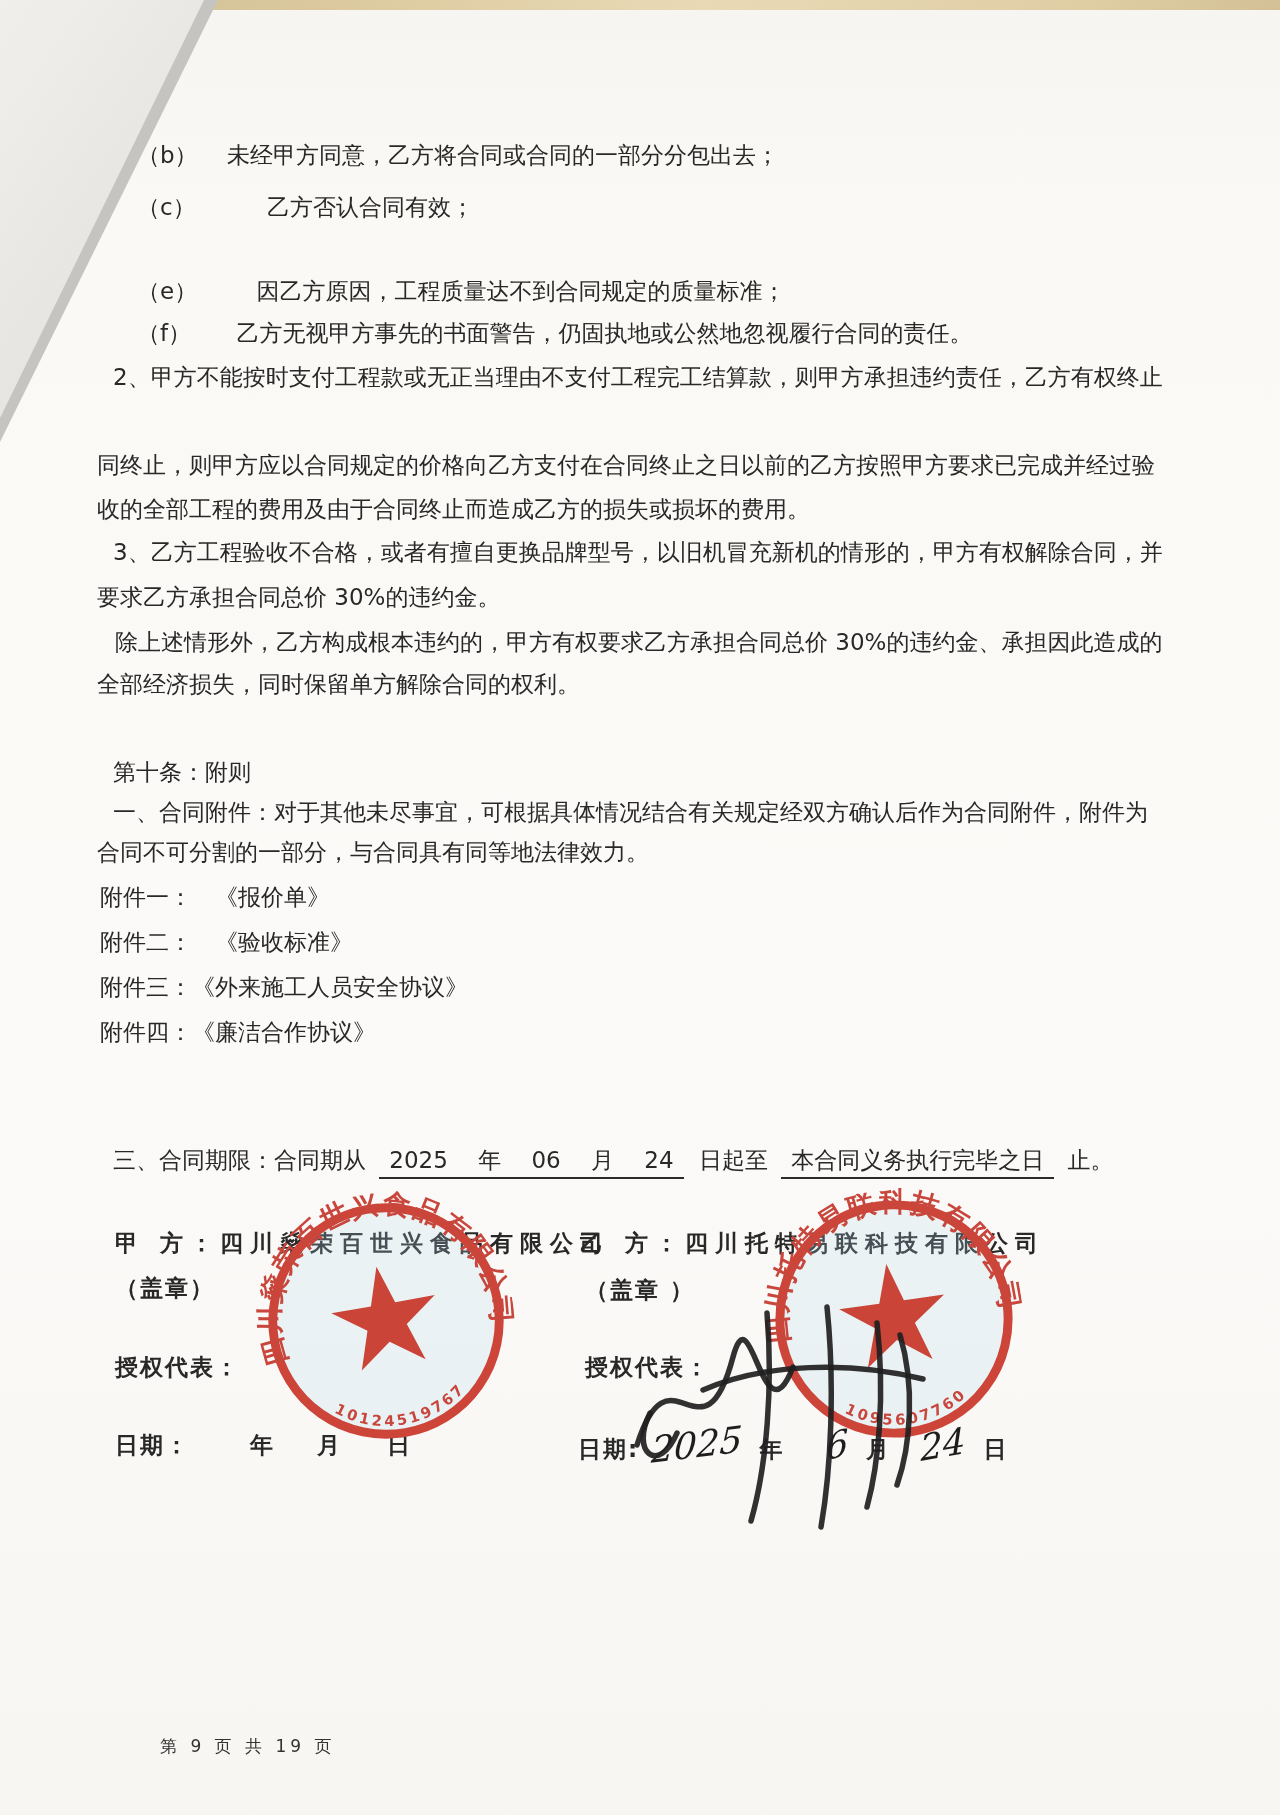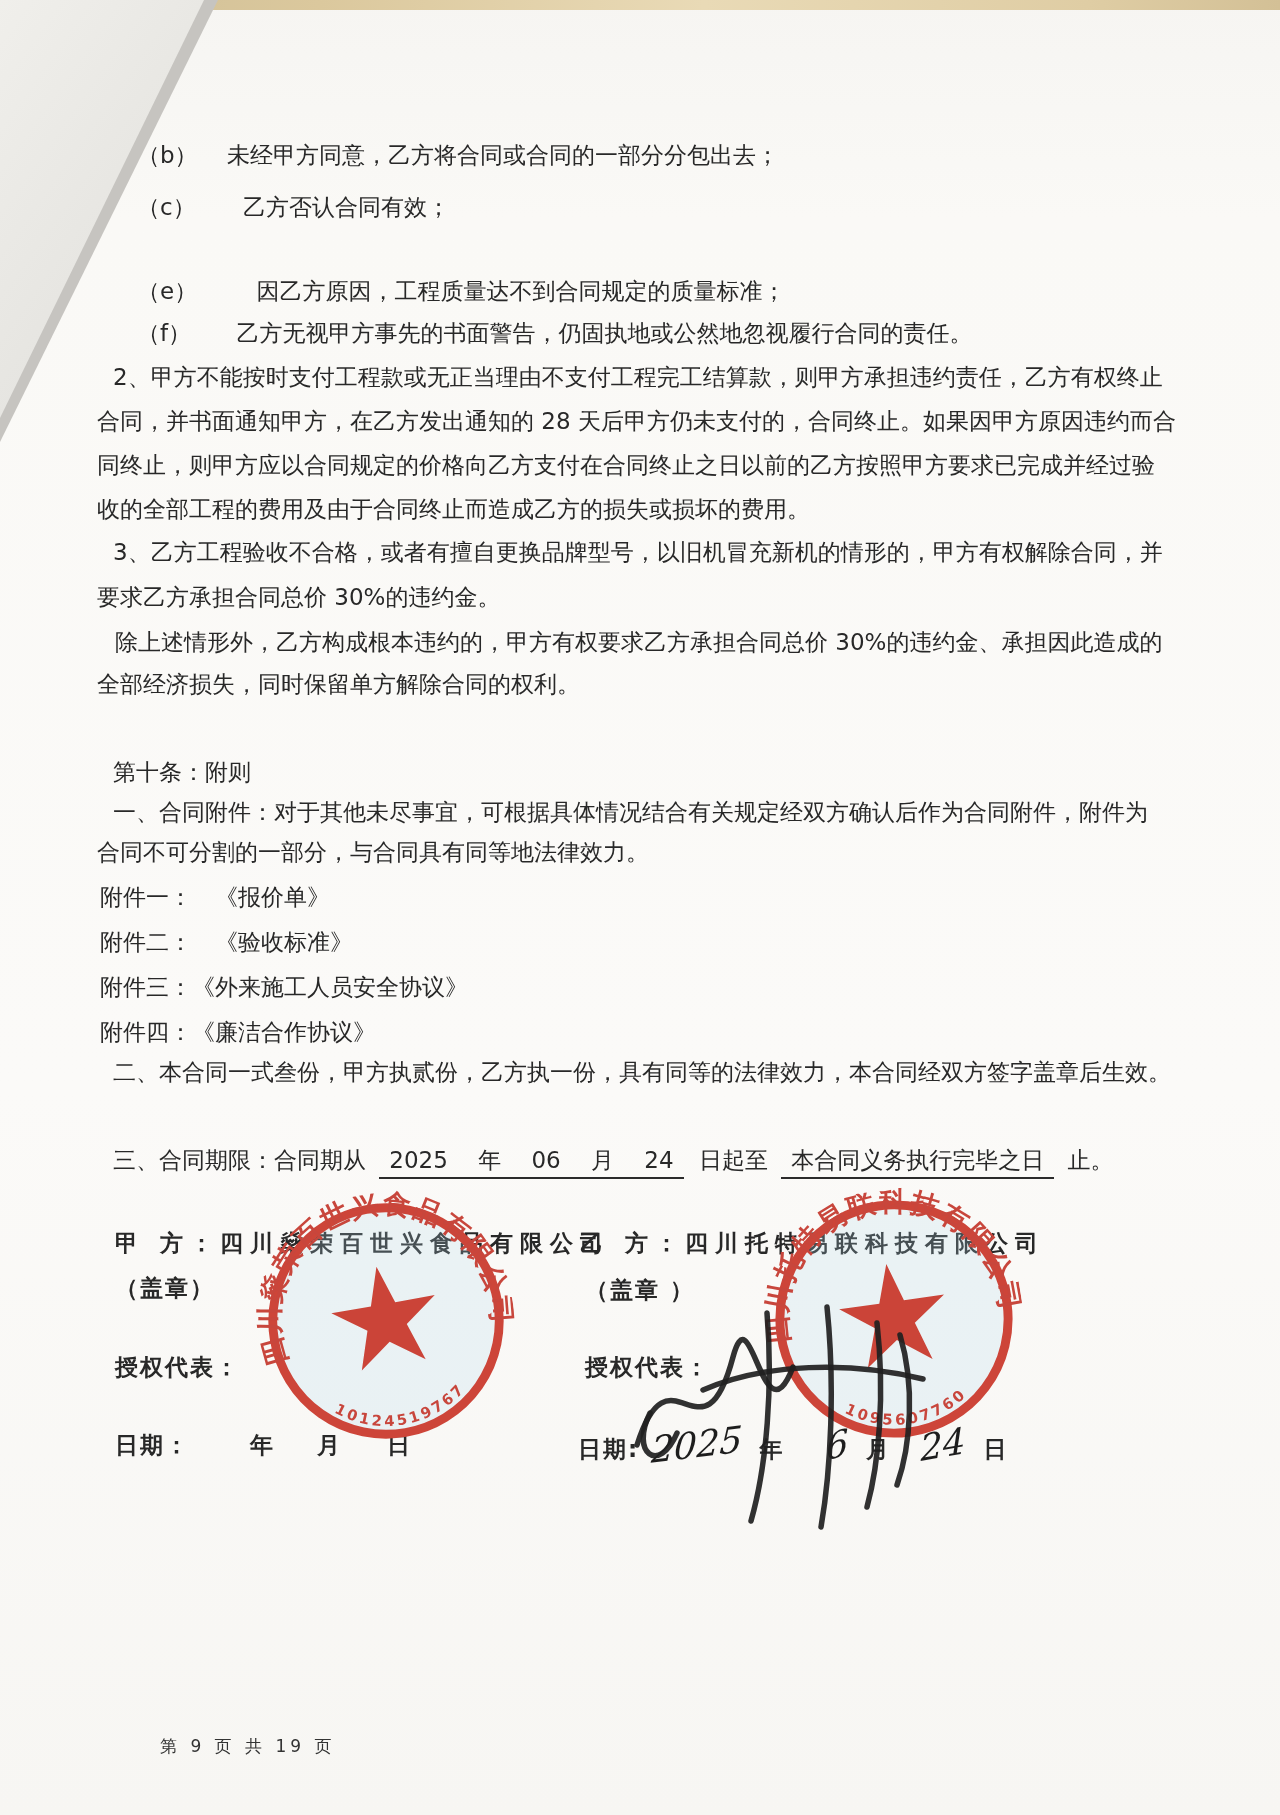--- a/index.html
+++ b/index.html
@@ -48,7 +48,7 @@
   </div>
   <div class="line" style="left:137px;top:192px">
     <span class="clause-label">（c）</span>
-    <span style="margin-left:40px">乙方否认合同有效；</span>
+    <span style="margin-left:64px">乙方否认合同有效；</span>
   </div>
   <div class="line" style="left:137px;top:276px">
     <span class="clause-label">（e）</span>

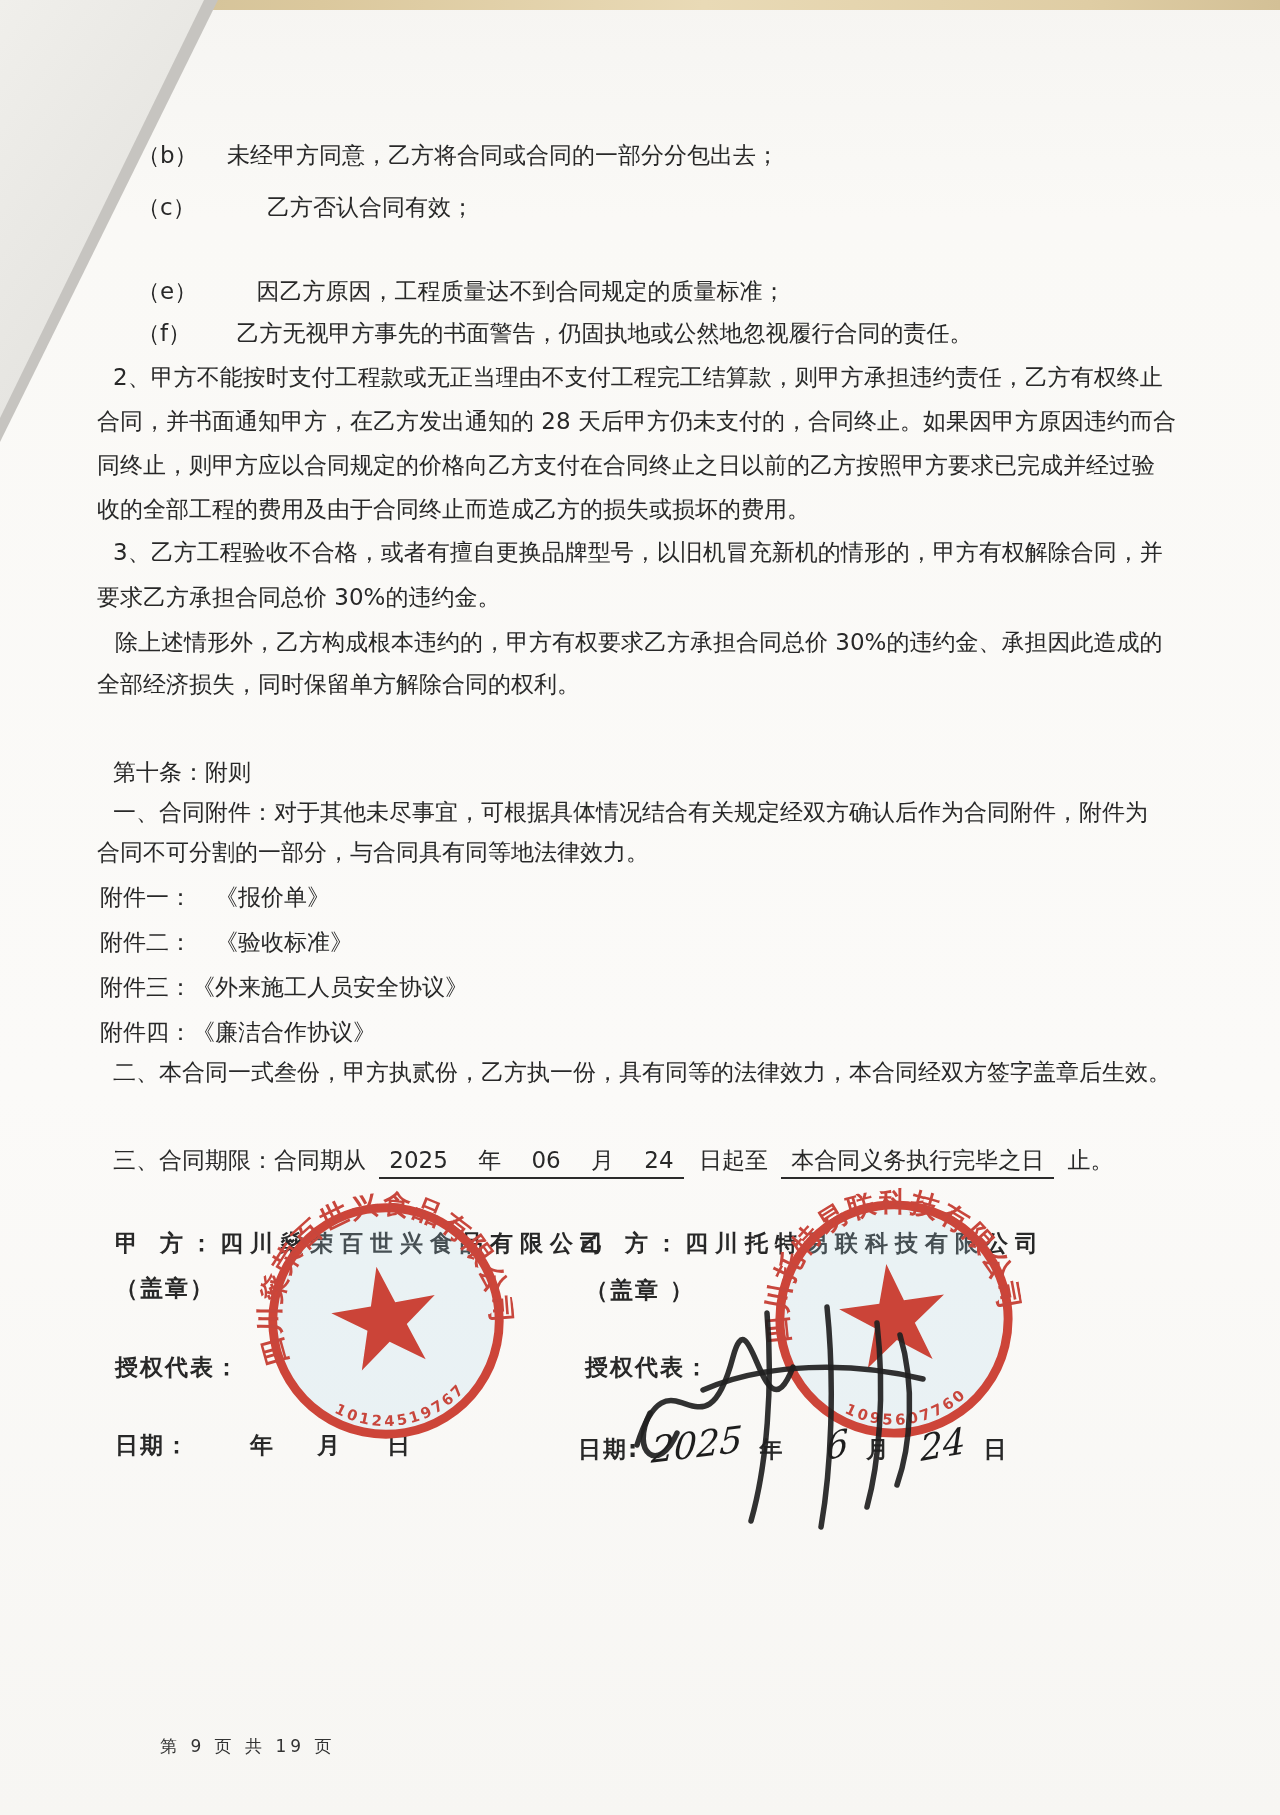--- a/index.html
+++ b/index.html
@@ -60,7 +60,6 @@
   </div>
 
   <div class="line" style="left:113px;top:362px">2、甲方不能按时支付工程款或无正当理由不支付工程完工结算款，则甲方承担违约责任，乙方有权终止</div>
-  <div class="line" style="left:97px;top:406px">合同，并书面通知甲方，在乙方发出通知的 28 天后甲方仍未支付的，合同终止。如果因甲方原因违约而合</div>
   <div class="line" style="left:97px;top:450px">同终止，则甲方应以合同规定的价格向乙方支付在合同终止之日以前的乙方按照甲方要求已完成并经过验</div>
   <div class="line" style="left:97px;top:494px">收的全部工程的费用及由于合同终止而造成乙方的损失或损坏的费用。</div>
 

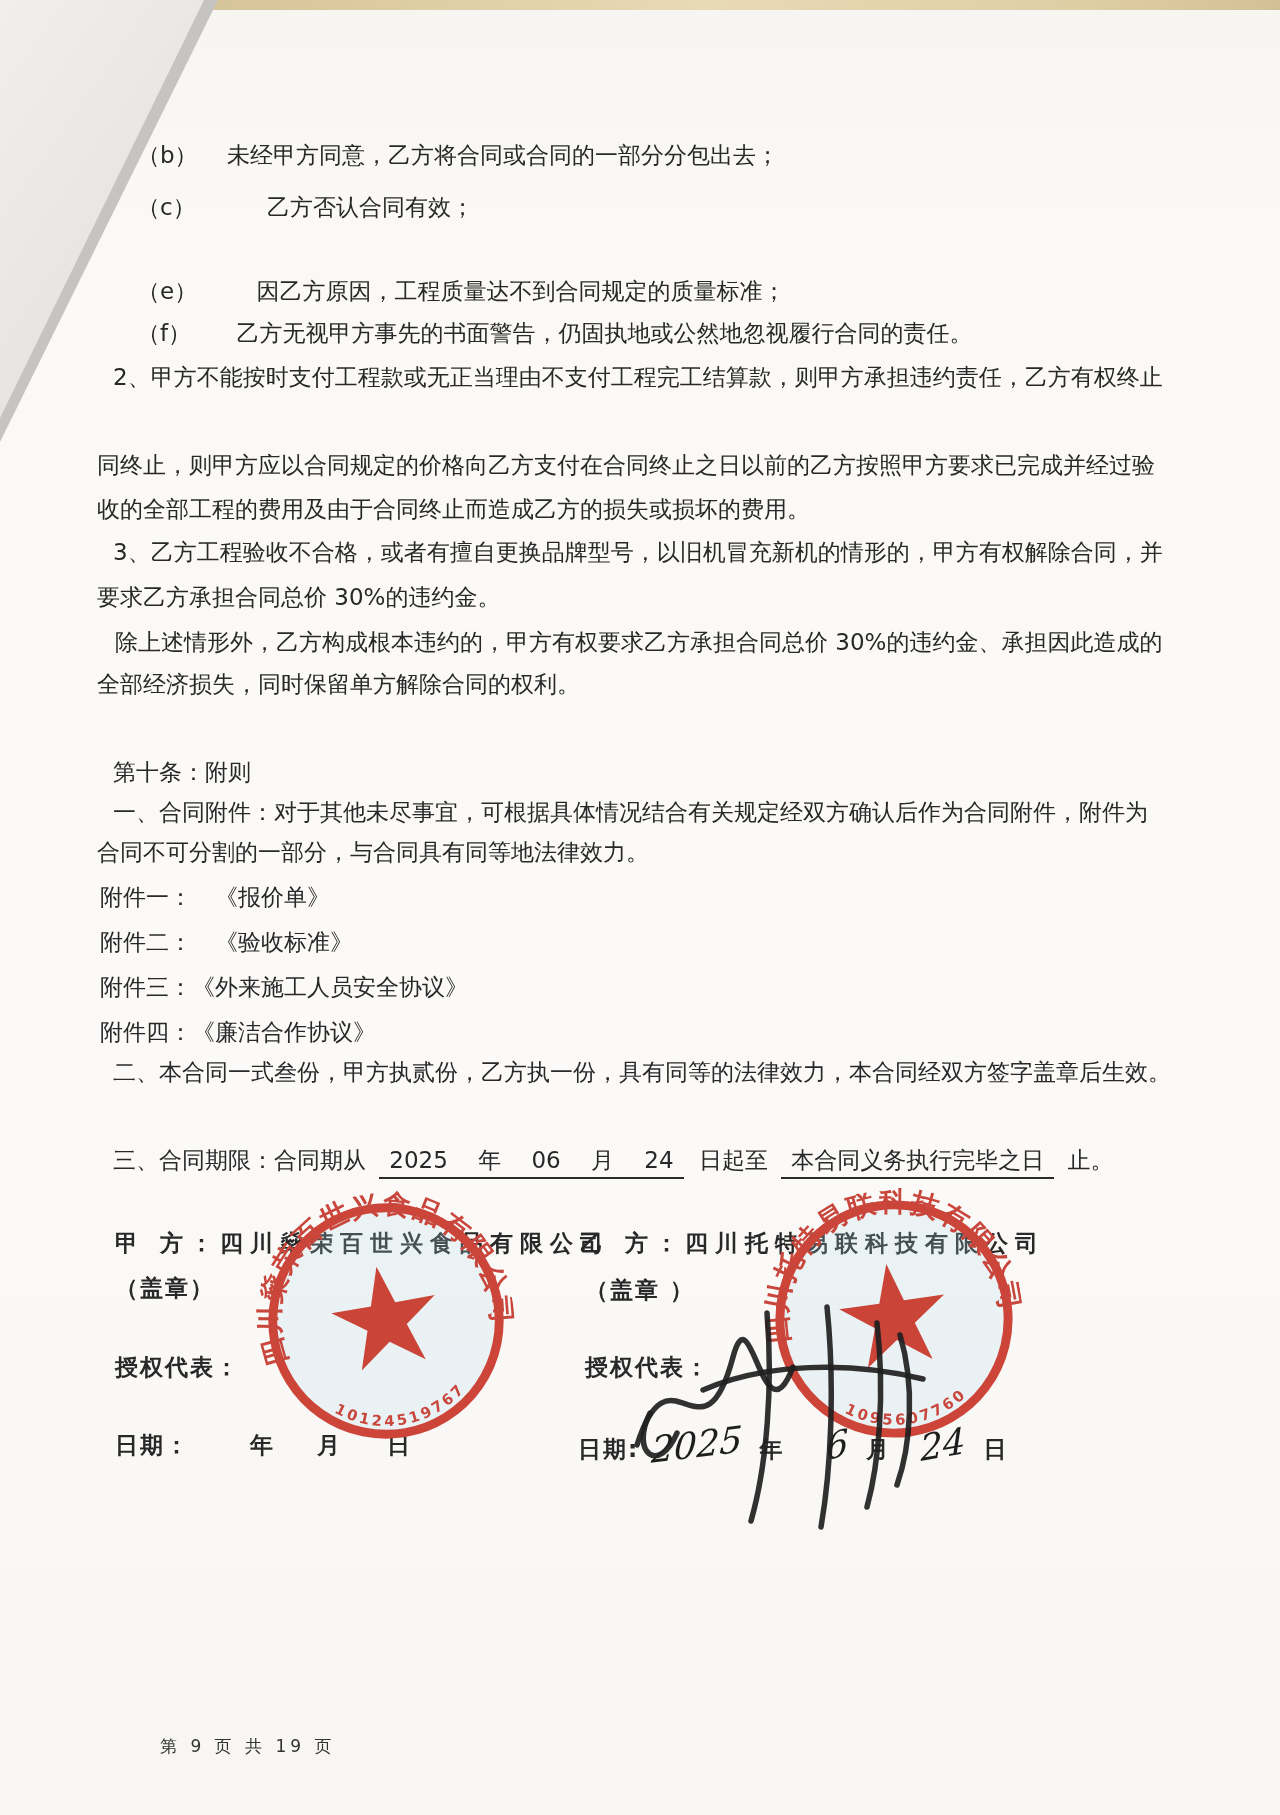--- a/index.html
+++ b/index.html
@@ -78,7 +78,6 @@
   <div class="line" style="left:100px;top:972px">附件三：《外来施工人员安全协议》</div>
   <div class="line" style="left:100px;top:1017px">附件四：《廉洁合作协议》</div>
 
-  <div class="line" style="left:113px;top:1057px">二、本合同一式叁份，甲方执贰份，乙方执一份，具有同等的法律效力，本合同经双方签字盖章后生效。</div>
 
   <div class="line" style="left:113px;top:1097px">
     <span class="seg">三、合同期限：合同期从</span>

